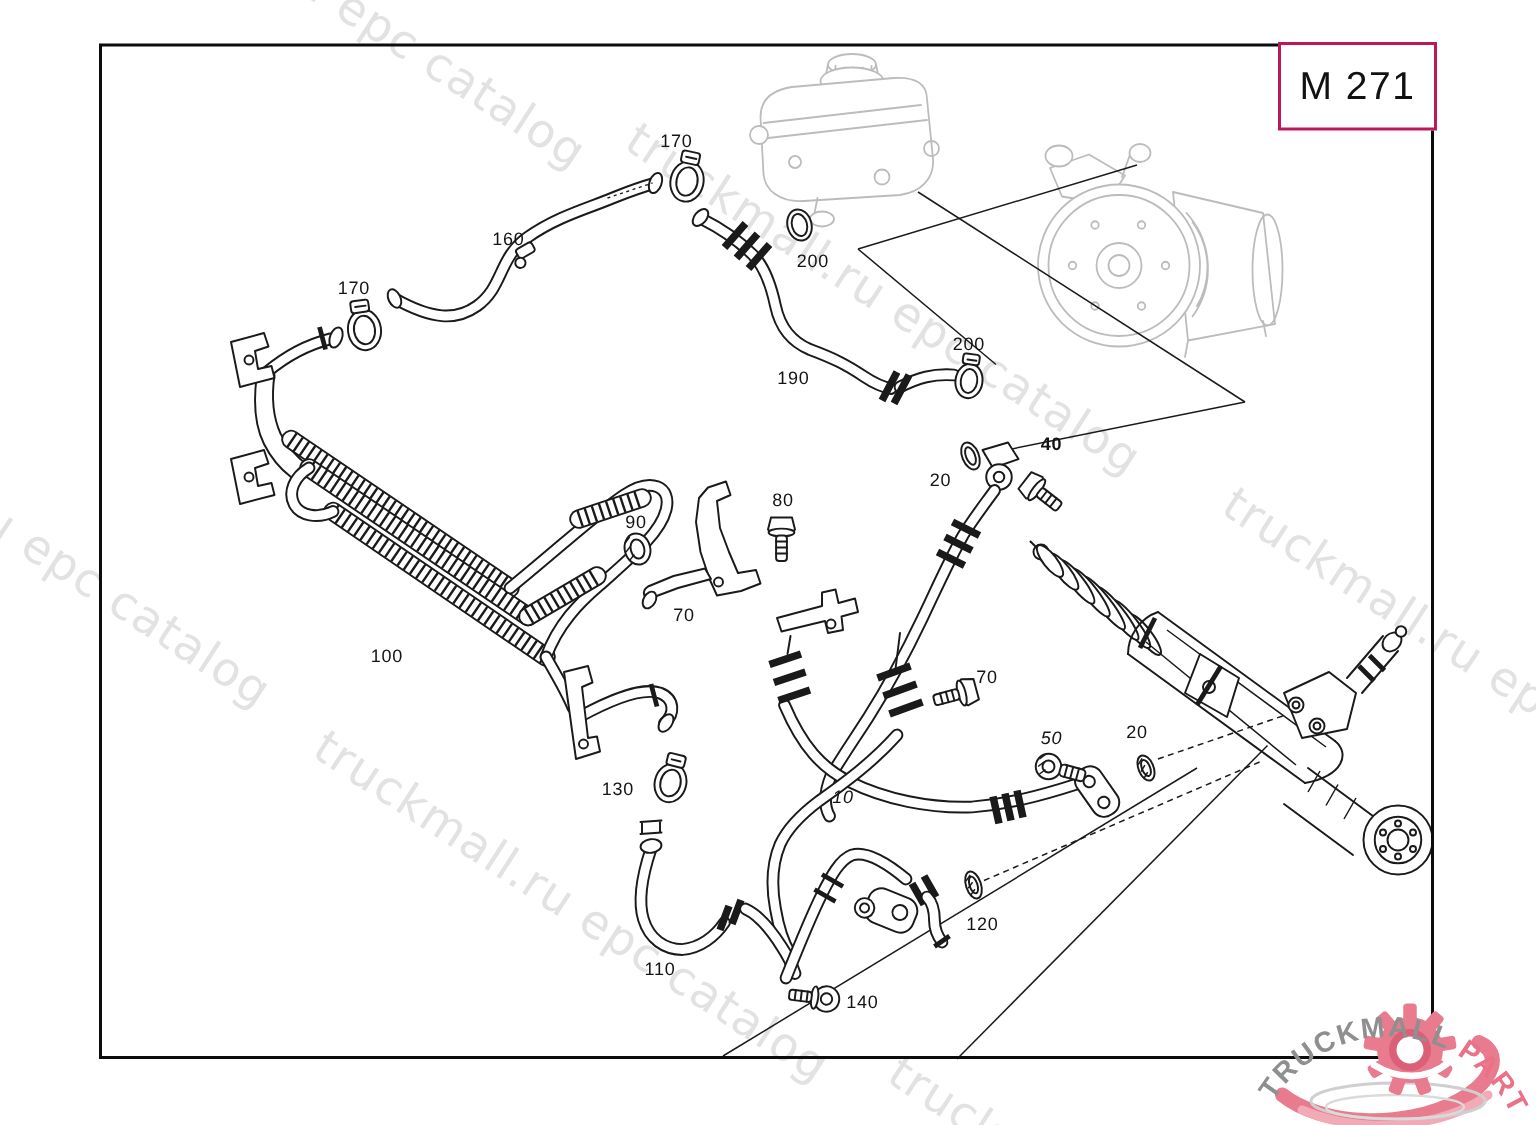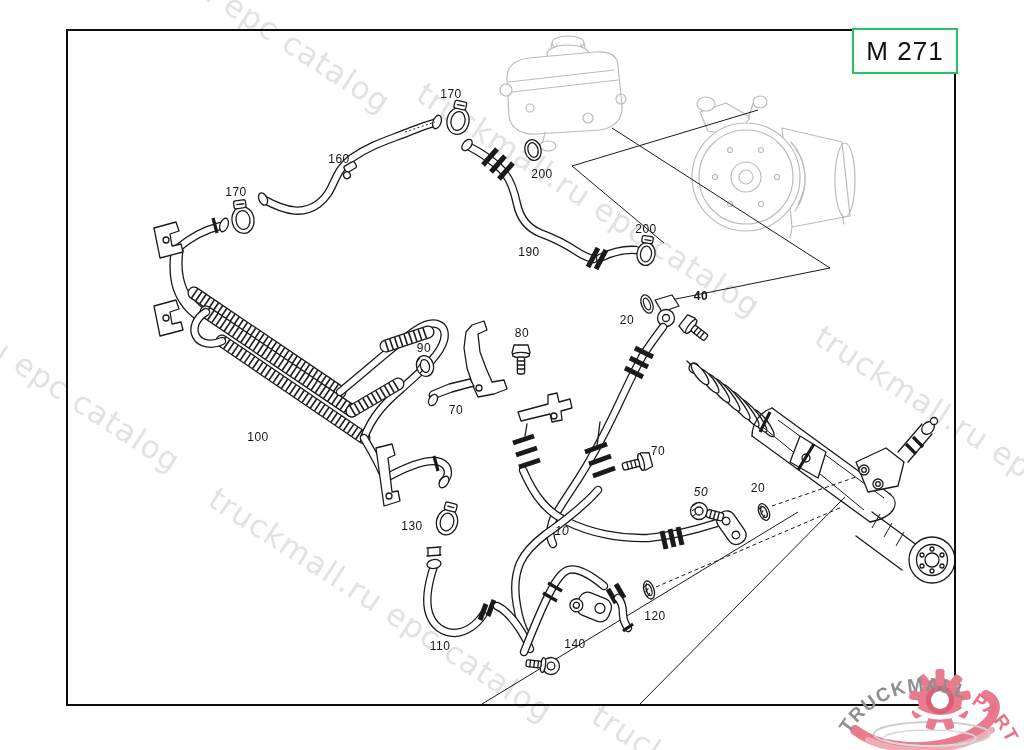--- a/index.html
+++ b/index.html
@@ -32,7 +32,7 @@
   .plabel{position:absolute;transform:translate(-50%,-50%);font-size:12px;color:#141414;
           font-family:"Liberation Sans",sans-serif;letter-spacing:.5px;}
   
-  #mbox{position:absolute;left:852px;top:28px;width:106px;height:46px;border:2px solid #22c55e;
+  #mbox{position:absolute;left:852px;top:28px;width:106px;height:59px;border:2px solid #be185d;
         box-sizing:border-box;background:#fff;display:flex;align-items:center;justify-content:center;
         font-size:26px;color:#111;z-index:5;letter-spacing:1px;}
   

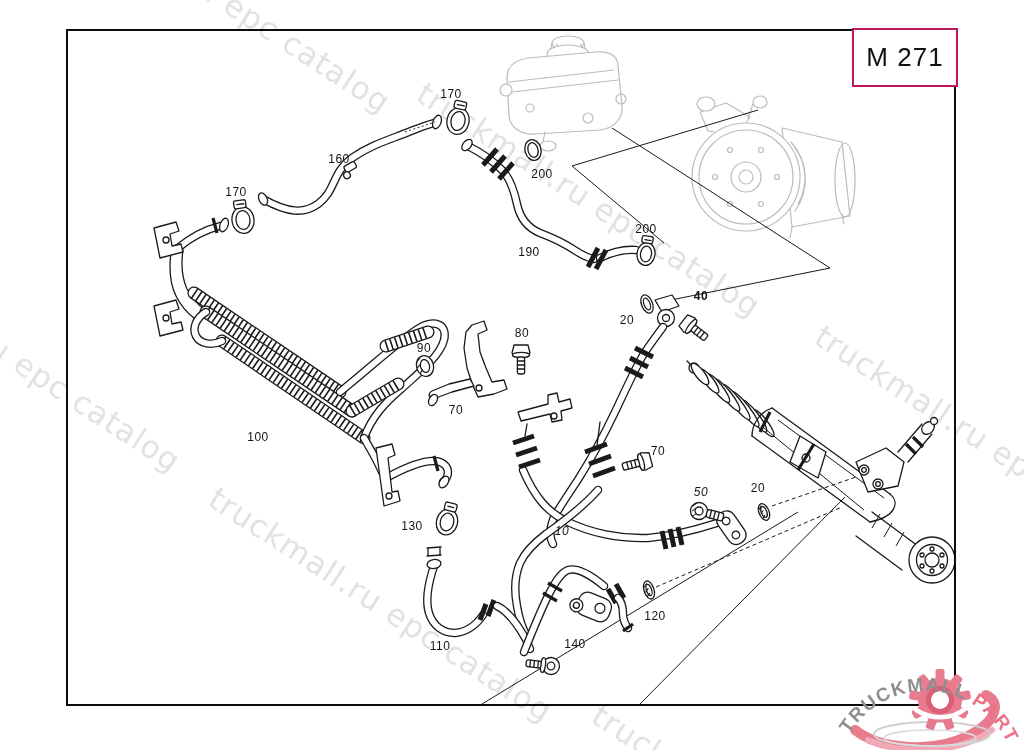--- a/index.html
+++ b/index.html
@@ -375,7 +375,7 @@
       <span class="plabel" style="left: 758px; top: 488px;">20</span>
       <span class="plabel" style="left: 655px; top: 616px;">120</span>
       <span class="plabel" style="left: 440px; top: 646px;">110</span>
-      <span class="plabel" style="left: 575px; top: 644px;">140</span>
+      <span class="plabel" style="left: 575px; top: 668px;">140</span>
     </div>
 
   <div id="mbox">

